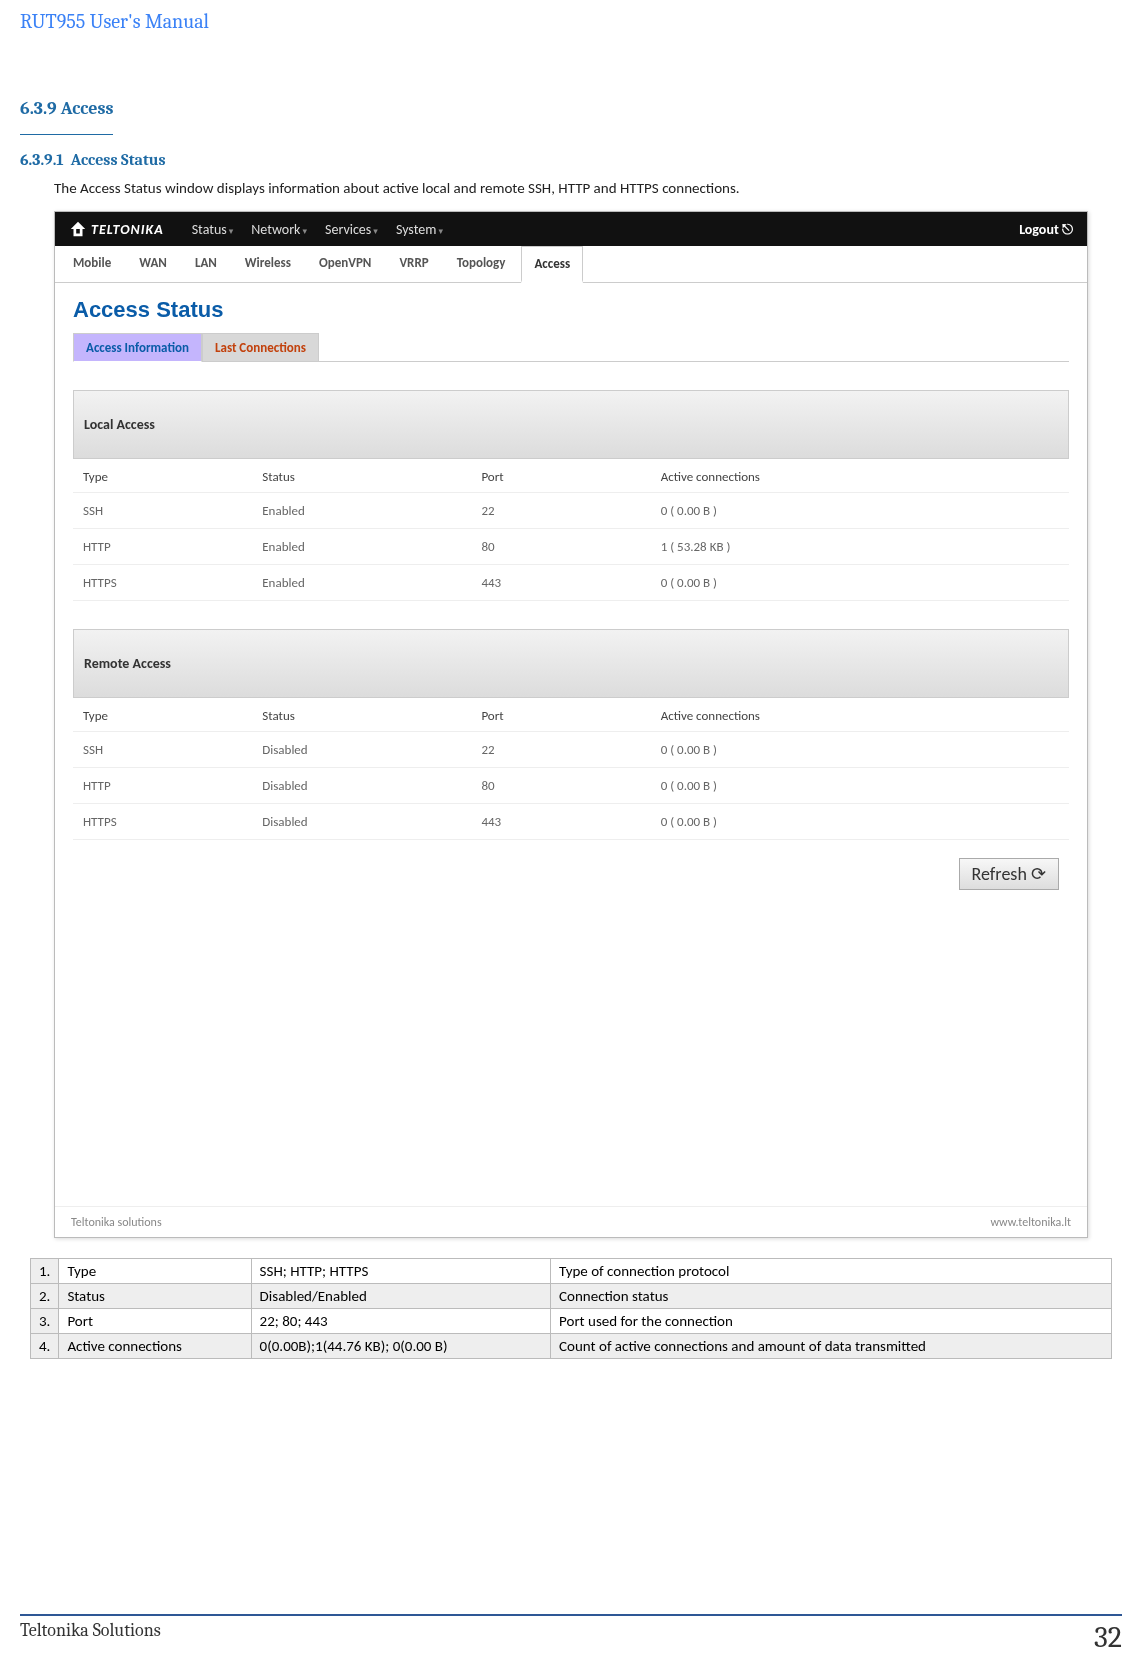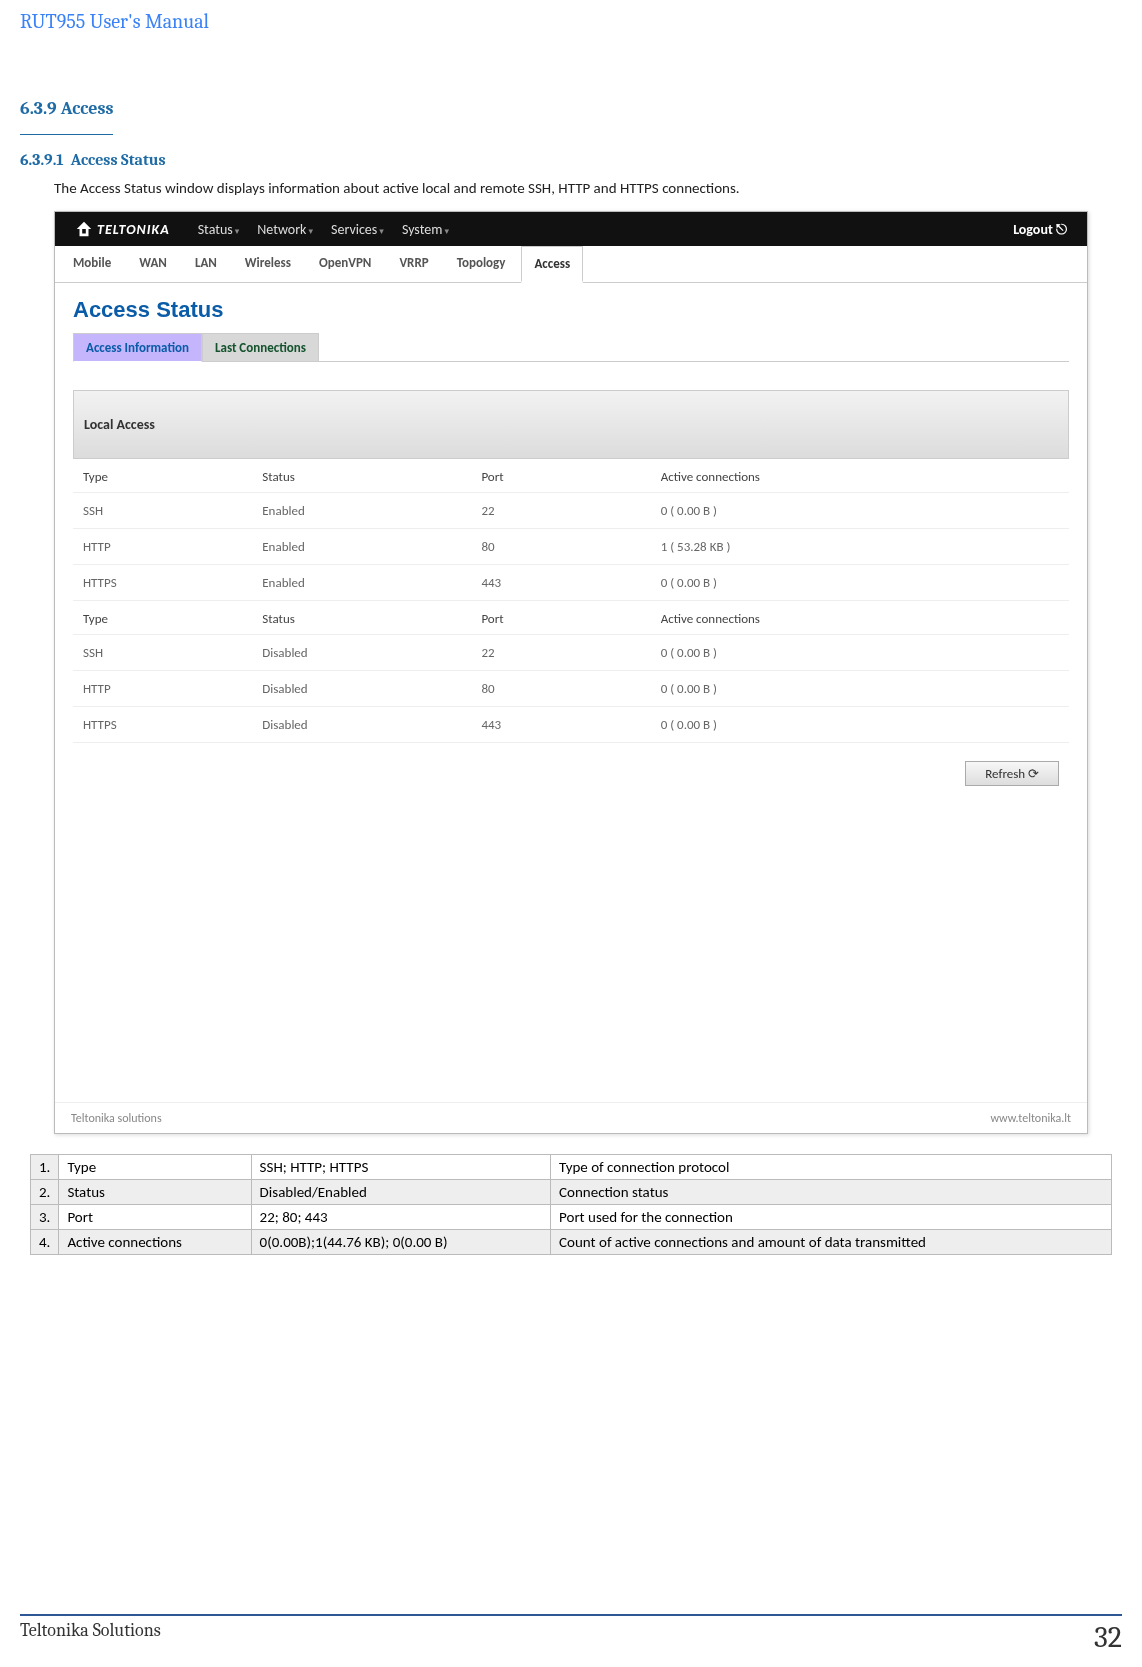--- a/index.html
+++ b/index.html
@@ -9,7 +9,7 @@
   .sub-h { color: #1f6ba5; font-family: Cambria, Georgia, serif; font-size: 16px; font-weight: bold; margin-bottom: 10px; }
   .intro { font-size: 15px; color: #222; margin: 0 0 14px 34px; }
   .screenshot { margin: 0 34px 20px 34px; border: 1px solid #bbb; box-shadow: 1px 1px 4px rgba(0,0,0,0.15); background: #fff; }
-  .navbar { background: #111; color: #fff; display: flex; align-items: center; padding: 8px 20px; font-size: 14px; }
+  .navbar { background: #111; color: #fff; display: flex; align-items: center; padding: 8px 14px; font-size: 14px; }
   .logo { font-weight: bold; font-style: italic; letter-spacing: 1px; display: flex; align-items: center; gap: 4px; }
   .logo-ico { display: inline-block; width: 18px; height: 18px; }
   .menu { display: flex; gap: 18px; margin-left: 28px; }

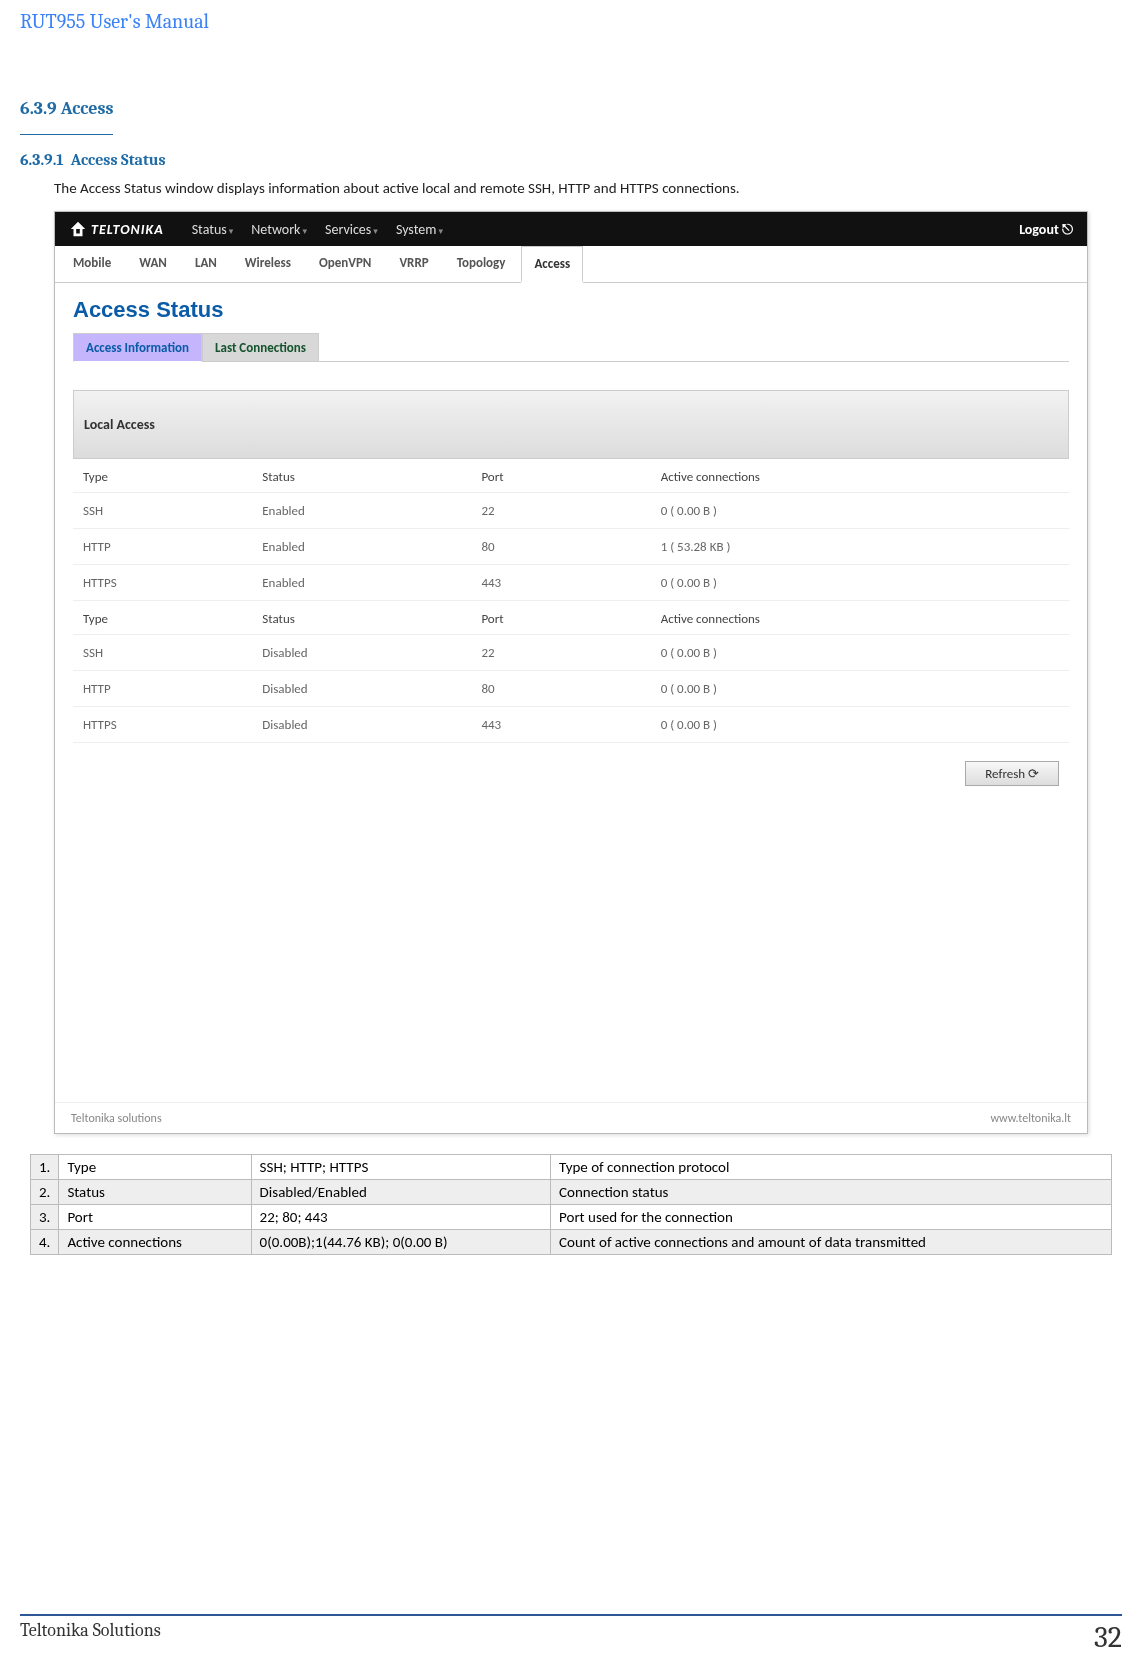--- a/index.html
+++ b/index.html
@@ -23,7 +23,7 @@
   .content { padding: 14px 18px 8px 18px; }
   .page-title { color: #0a5ca8; font-size: 22px; font-family: Arial, sans-serif; font-weight: bold; margin-bottom: 10px; }
   .subtabs { display: flex; border-bottom: 1px solid #ccc; font-size: 13px; margin-bottom: 18px; }
-  .subtab { padding: 6px 12px; color: #14532d; font-weight: bold; cursor: pointer; background: #d8d8d8; border: 1px solid #ccc; border-bottom: none; }
+  .subtab { padding: 6px 12px; color: #c2410c; font-weight: bold; cursor: pointer; background: #d8d8d8; border: 1px solid #ccc; border-bottom: none; }
   .subtab.active { color: #0a5ca8; background: #c4b5fd; border-bottom: 1px solid #fff; margin-bottom: -1px; }
   .section-bar { background: #e6e6e6; background: linear-gradient(#f2f2f2,#dcdcdc); font-weight: bold; padding: 25px 10px; font-size: 14px; color: #333; margin-top: 28px; border: 1px solid #ccc; }
   table.access { width: 100%; border-collapse: collapse; font-size: 13px; color: #555; }

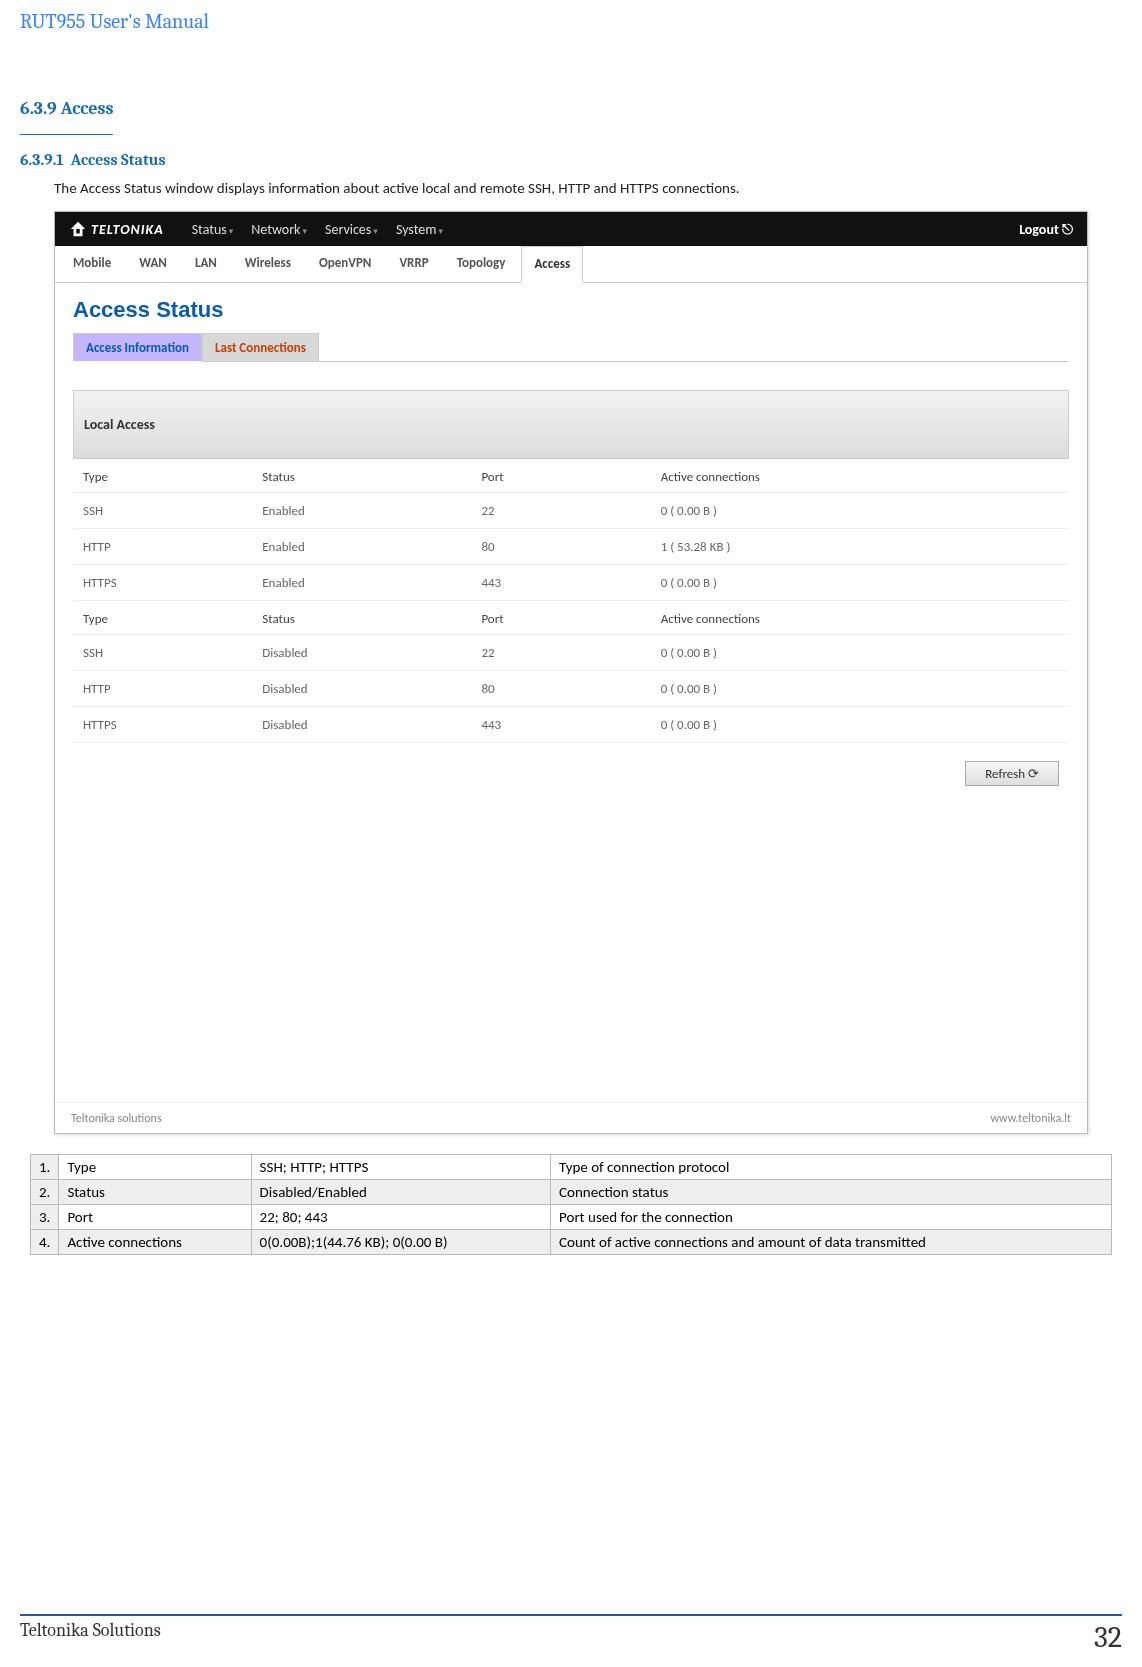--- a/index.html
+++ b/index.html
@@ -124,6 +124,7 @@
     </tbody>
       </table>
 
+    <div class="section-bar">Remote Access</div>
     <table class="access">
       <tbody>
           <tr>

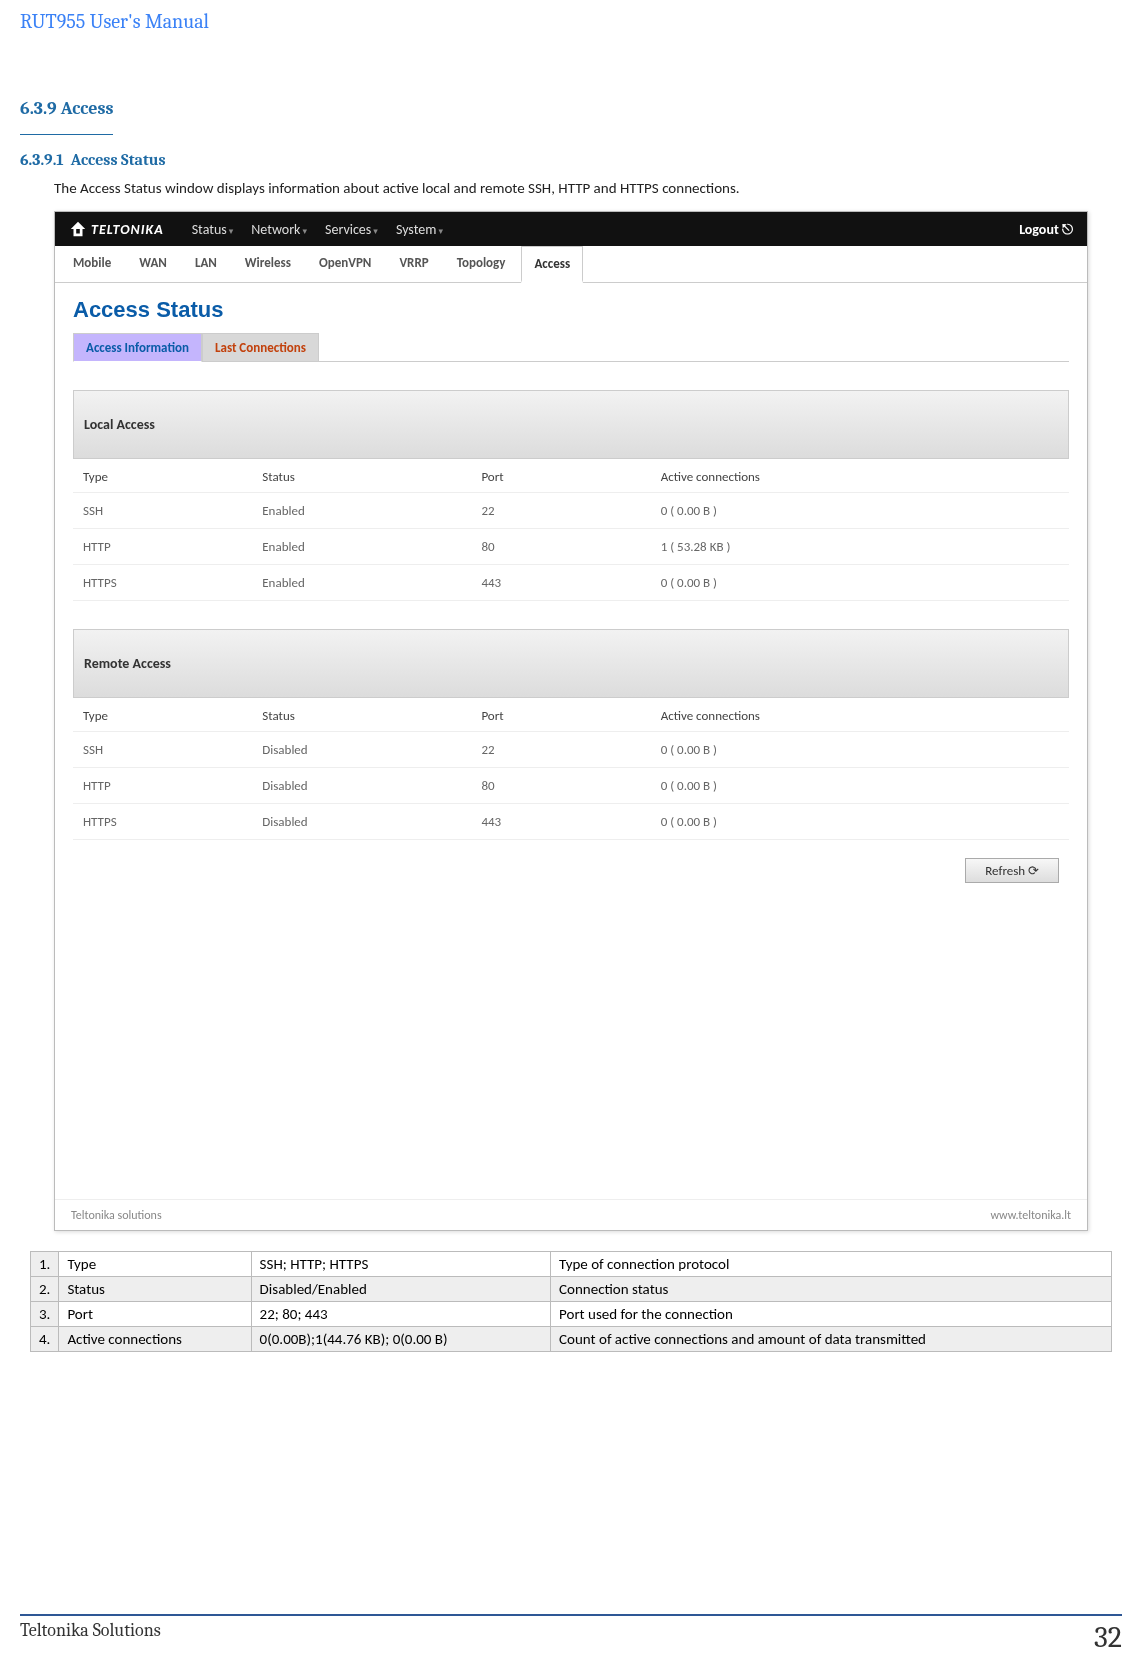--- a/index.html
+++ b/index.html
@@ -30,7 +30,7 @@
   table.access th { text-align: left; font-weight: normal; color: #444; padding: 10px 10px 8px 10px; border-bottom: 1px solid #eee; }
   table.access td { padding: 10px; border-bottom: 1px solid #eee; color: #666; }
   .refresh-row { text-align: right; padding: 18px 10px 8px 0; }
-  .refresh-btn { display: inline-block; background: linear-gradient(#f7f7f7,#ddd); border: 1px solid #aaa; padding: 4px 19px; font-size: 13px; color: #333; cursor: pointer; text-align: right; }
+  .refresh-btn { display: inline-block; background: linear-gradient(#f7f7f7,#ddd); border: 1px solid #aaa; padding: 4px 12px; font-size: 18px; color: #333; cursor: pointer; text-align: right; }
   .refresh-btn::after { content: " ⟳"; }
   .spacer { height: 300px; }
   .footer-ss { display: flex; justify-content: space-between; font-size: 12px; color: #888; padding: 8px 16px; border-top: 1px solid #eee; }

